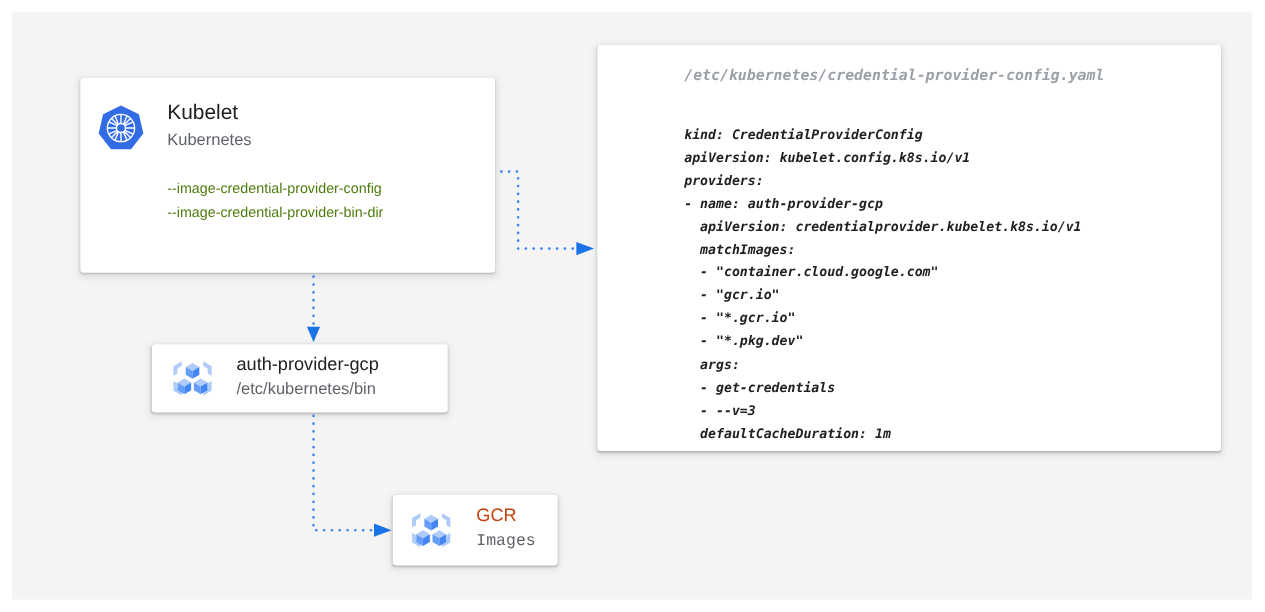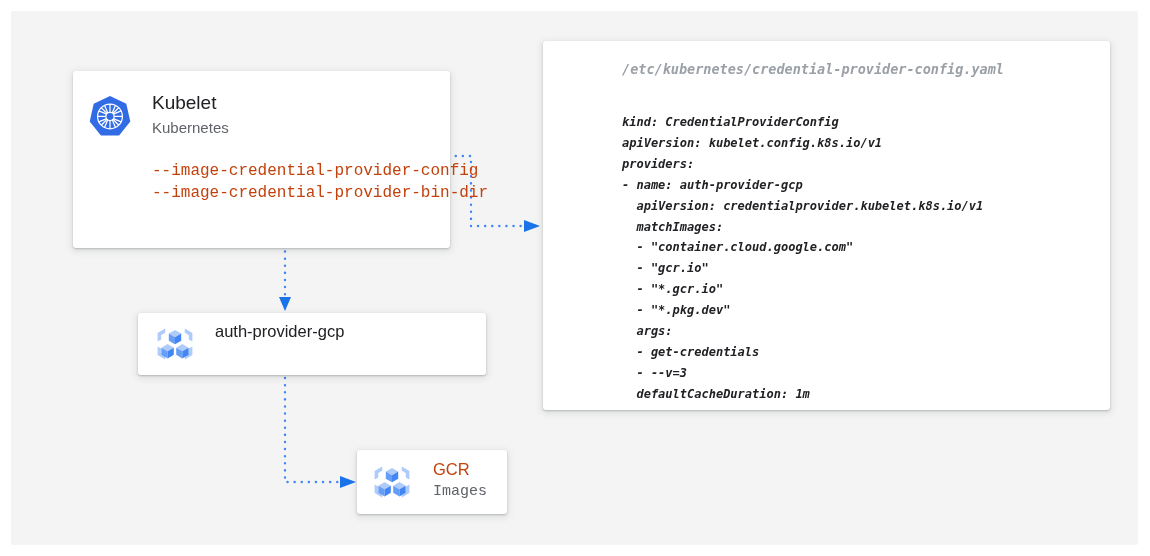--- a/index.html
+++ b/index.html
@@ -73,11 +73,10 @@
   .kubelet-flag {
     position: absolute;
     left: 79px;
-    font-size: 16px;
-    color: #c2410c;
+    font-size: 13px;
+    color: #4d7c0f;
     line-height: 20px;
     white-space: nowrap;
-    font-family: Liberation Mono, monospace;
   }
   #kubelet-flag-0 { top: 90px; }
   #kubelet-flag-1 { top: 112px; }

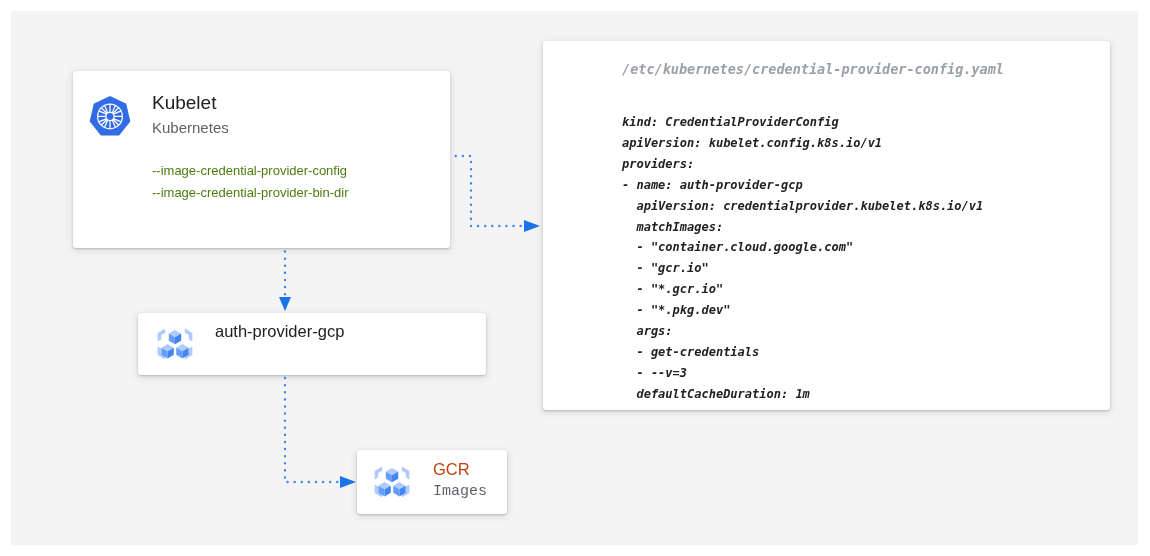--- a/index.html
+++ b/index.html
@@ -85,7 +85,7 @@
   #authprovider-card {
     left: 138px;
     top: 313px;
-    width: 348px;
+    width: 269px;
     height: 62px;
   }
   #authprovider-icon {

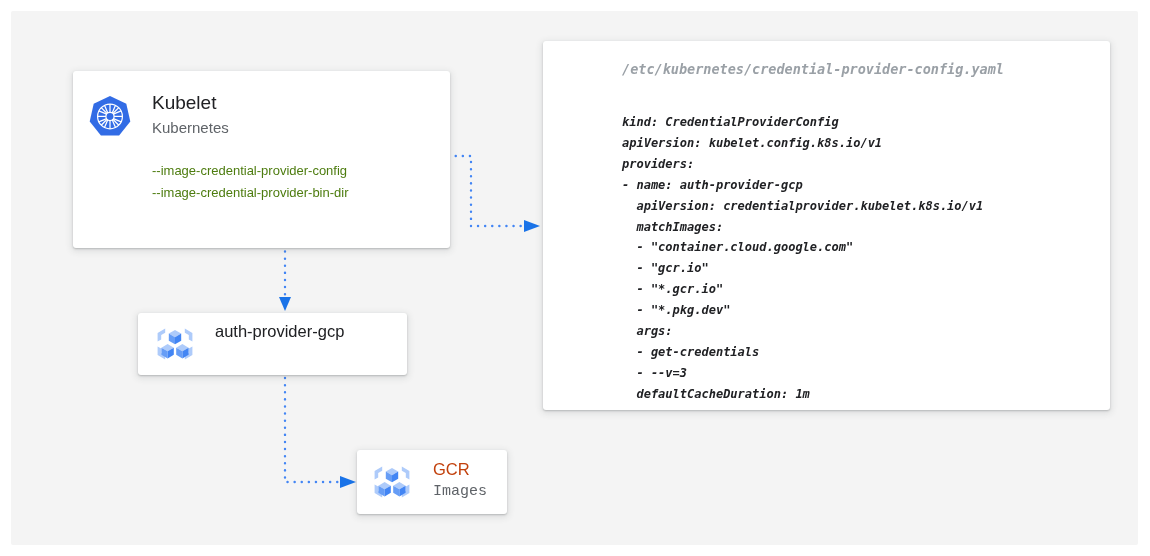--- a/index.html
+++ b/index.html
@@ -277,6 +277,7 @@
       </g>
     </svg>
     <div id="authprovider-title">auth-provider-gcp</div>
+    <div id="authprovider-subtitle">/etc/kubernetes/bin</div>
   </div>
 
   <div class="card" id="gcr-card">

